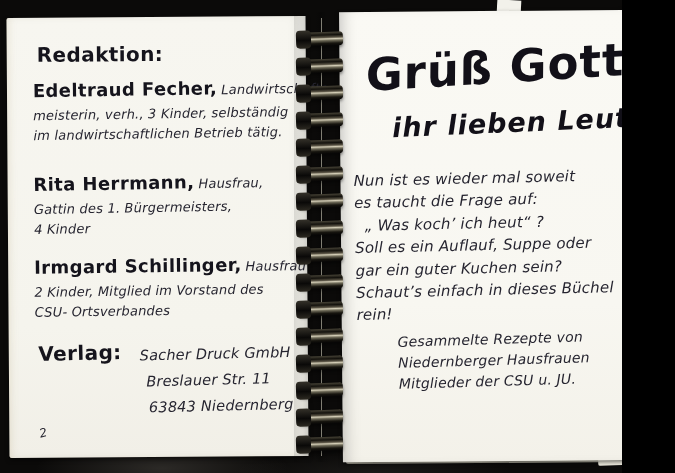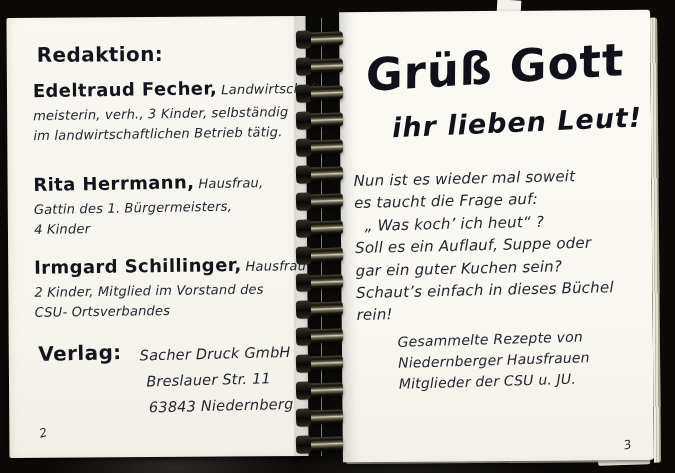--- a/index.html
+++ b/index.html
@@ -4,7 +4,7 @@
 <style>
   html,body{margin:0;padding:0;background:#000;}
   .photo{
-    position:relative;width:675px;height:473px;overflow:hidden;
+    position:relative;width:622px;height:473px;overflow:hidden;
     background:
       radial-gradient(ellipse 180px 40px at 26% 99%, rgba(96,92,86,.38), rgba(0,0,0,0) 70%),
       radial-gradient(ellipse 200px 30px at 60% 100%, rgba(70,68,64,.25), rgba(0,0,0,0) 70%),

